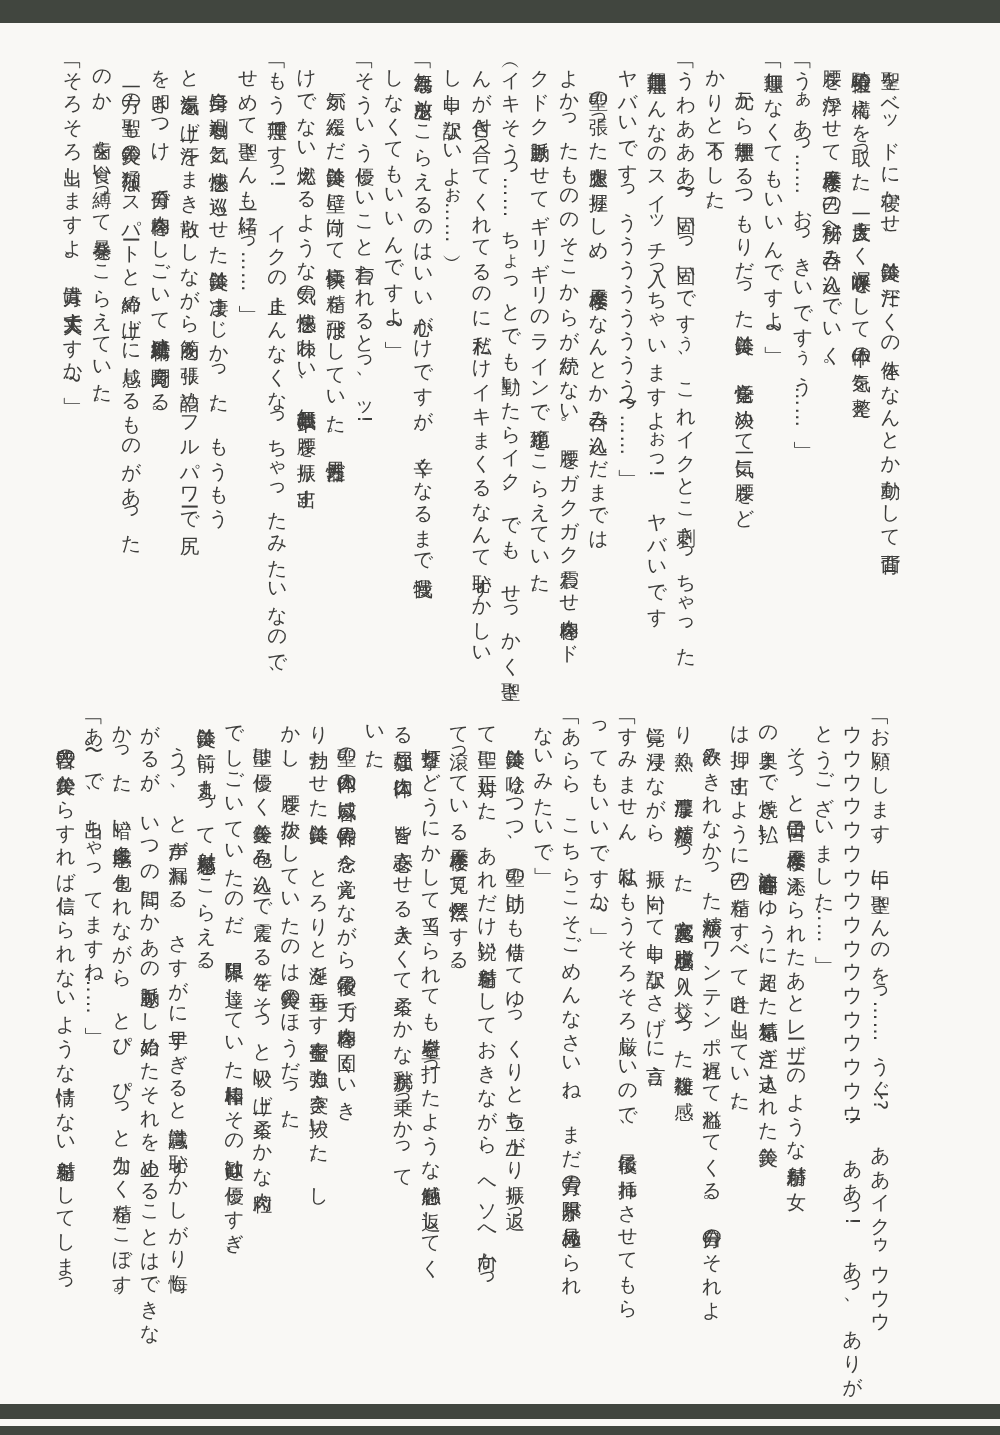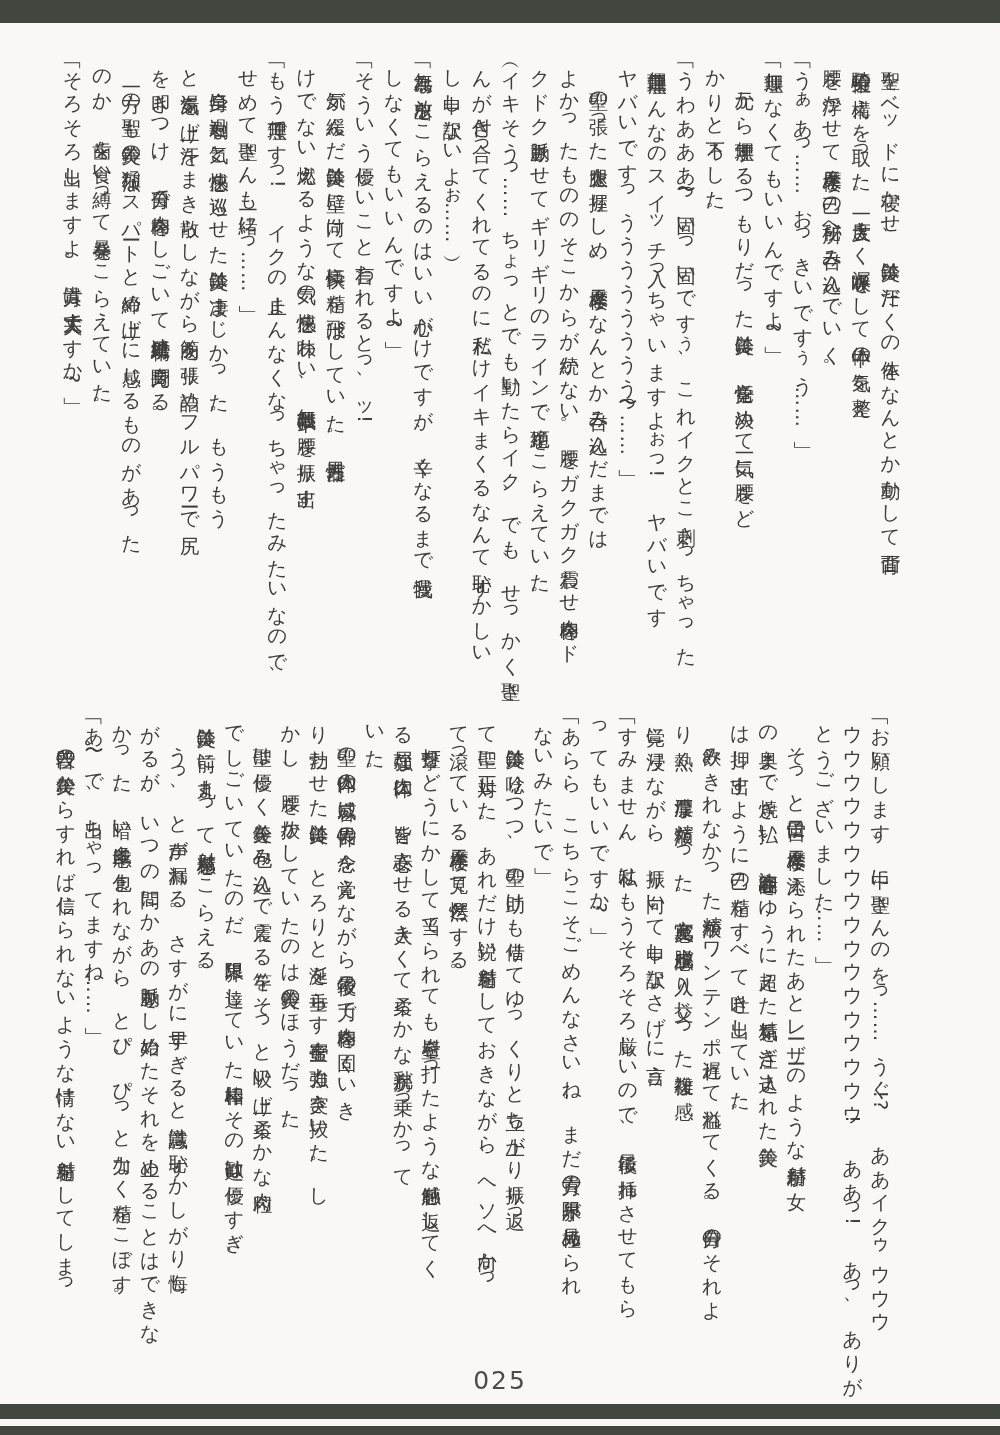--- a/index.html
+++ b/index.html
@@ -109,7 +109,6 @@
       <p class="line">　普段の美鈴からすれば信じられないような情けない射精をしてしまっ</p>
     </div>
 
-  <div class="page-number">025</div>
 
   <div class="bar bar-bot-1" style="background: rgb(65, 70, 63);"></div>
   <div class="bar bar-bot-2" style="background: rgb(65, 70, 63);"></div>

